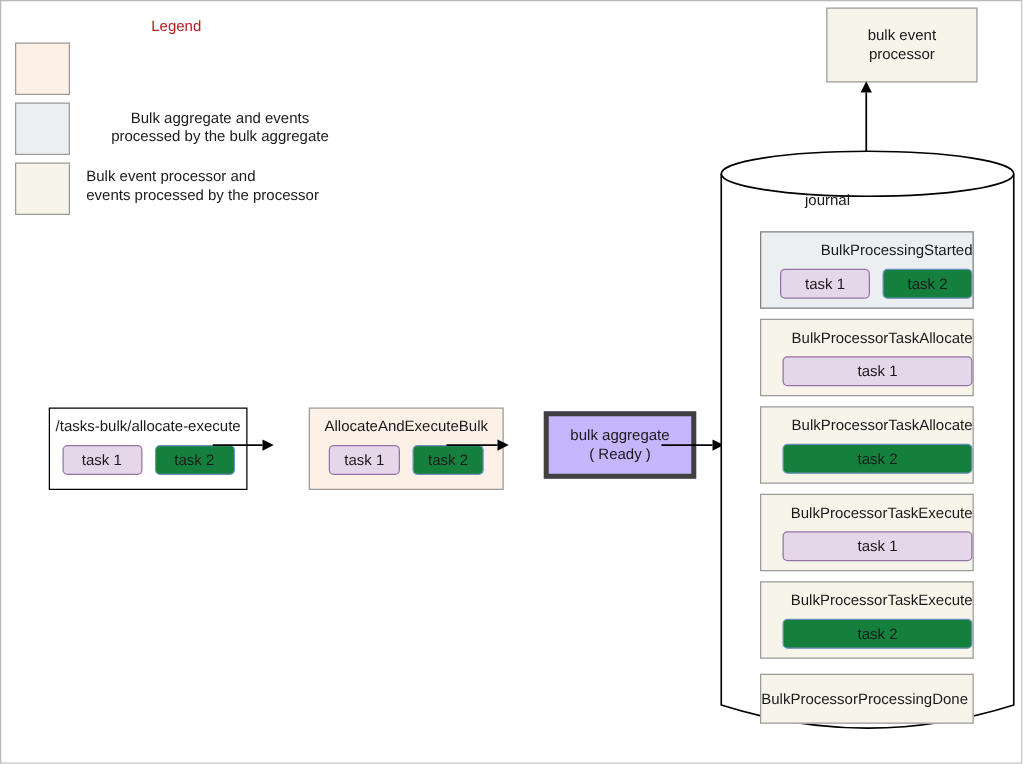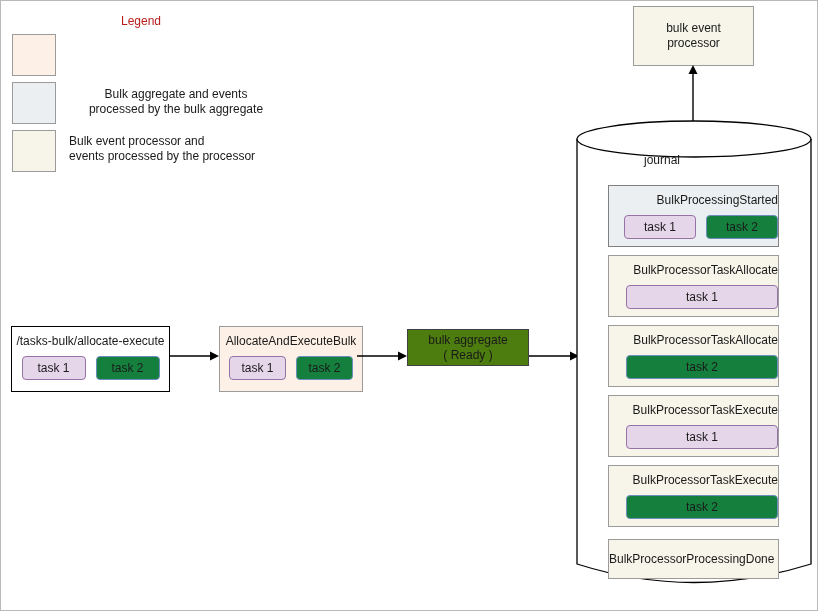--- a/index.html
+++ b/index.html
@@ -48,6 +48,7 @@
     align-items: center;
     justify-content: flex-start;
     padding-top: 7px;
+    margin-left: 28px;
   }
   .box-title {
     font-size: 12px;

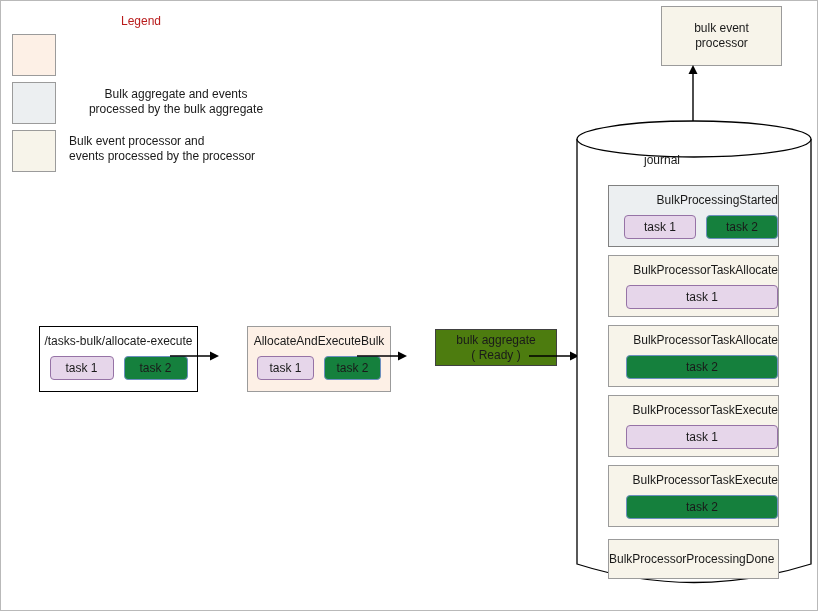--- a/index.html
+++ b/index.html
@@ -151,7 +151,7 @@
     <polygon class="arrow-head" points="40,5.5 49,10 40,14.5"></polygon>
   </svg>
 
-  <div class="abs box" style="left:218px; top:325px; width:144px; height:66px; background:#fdf0e6; border:1px solid #9b9b9b;">
+  <div class="abs box" style="left:218px; top:325px; width:156px; height:66px; background:#fdf0e6; border:1px solid #9b9b9b;">
     <div class="box-title">AllocateAndExecuteBulk</div>
     <div class="chip-row">
       <div class="chip task1" style="width:55px;">task 1</div>

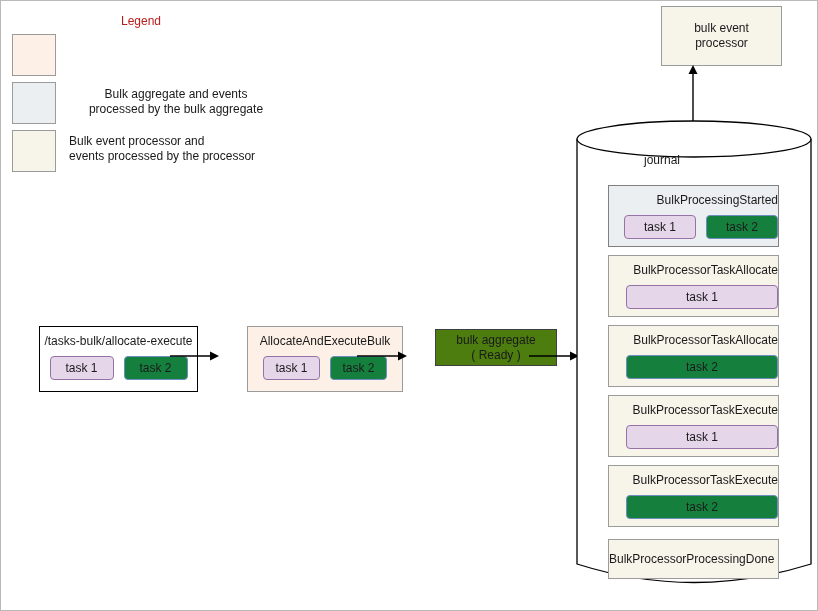--- a/index.html
+++ b/index.html
@@ -164,7 +164,7 @@
     <polygon class="arrow-head" points="41,5.5 50,10 41,14.5"></polygon>
   </svg>
 
-  <div class="abs box box-center" style="left:406px; top:328px; width:122px; height:37px; background:#4d7c0f; border:1px solid #404040;">
+  <div class="abs box box-center" style="left:406px; top:328px; width:122px; height:54px; background:#c4b5fd; border:4px solid #404040;">
     <div class="box-title">bulk aggregate
 ( Ready )</div>
   </div>

